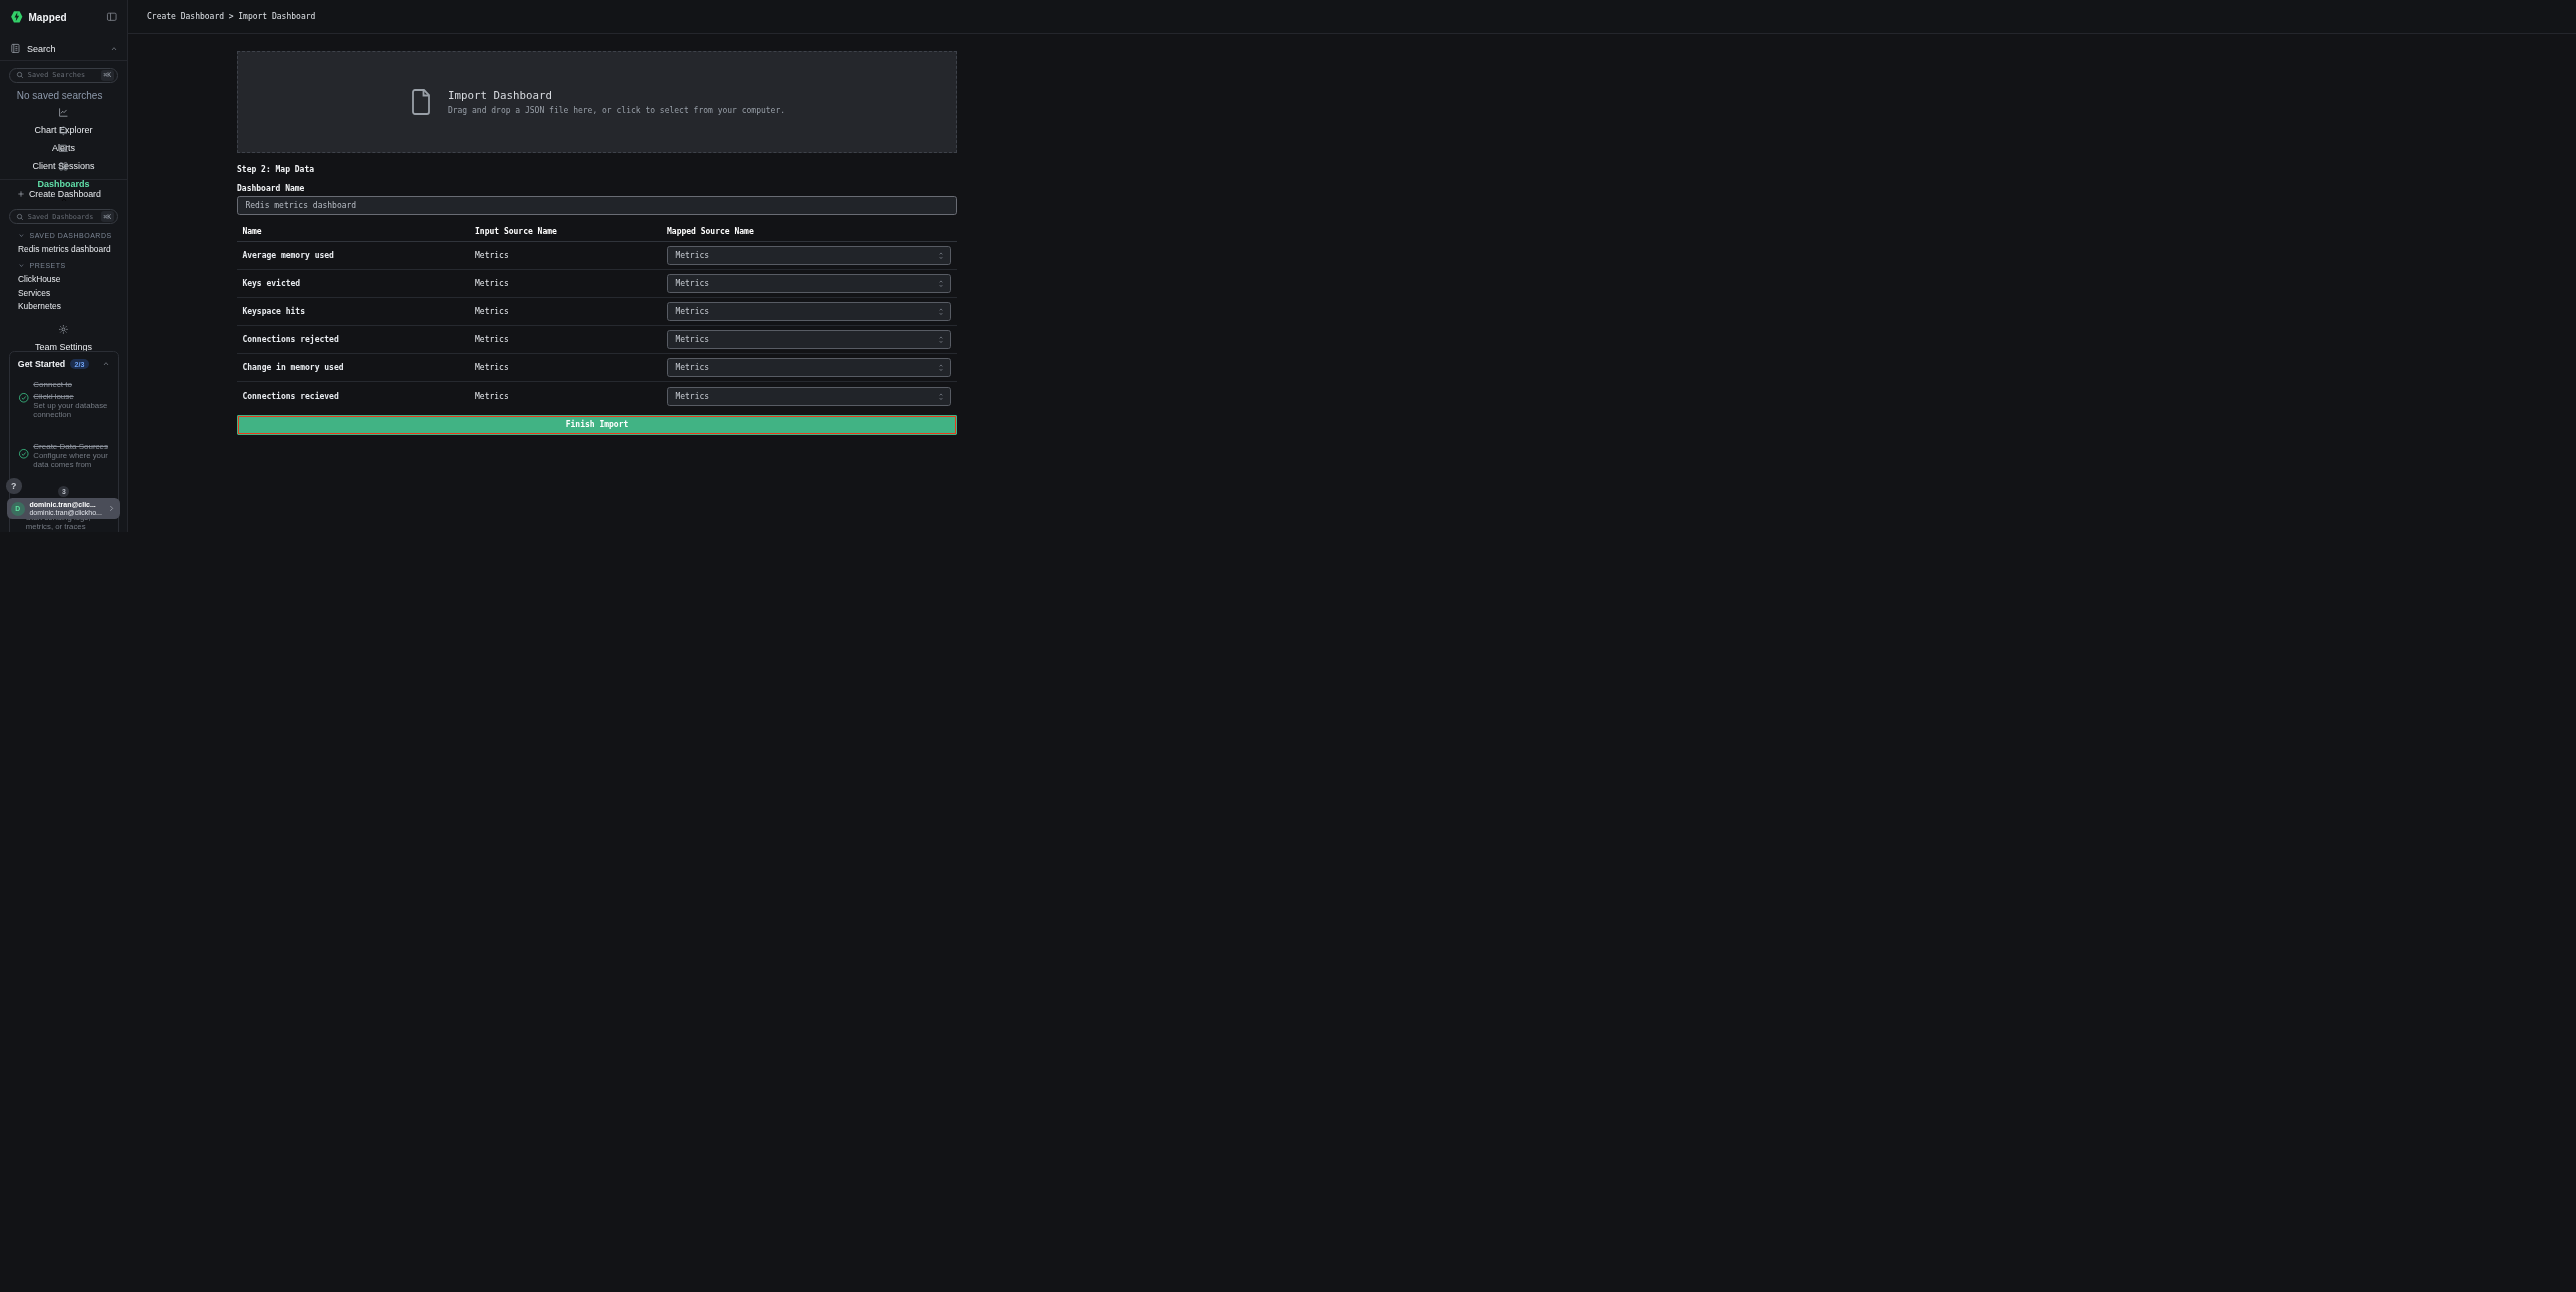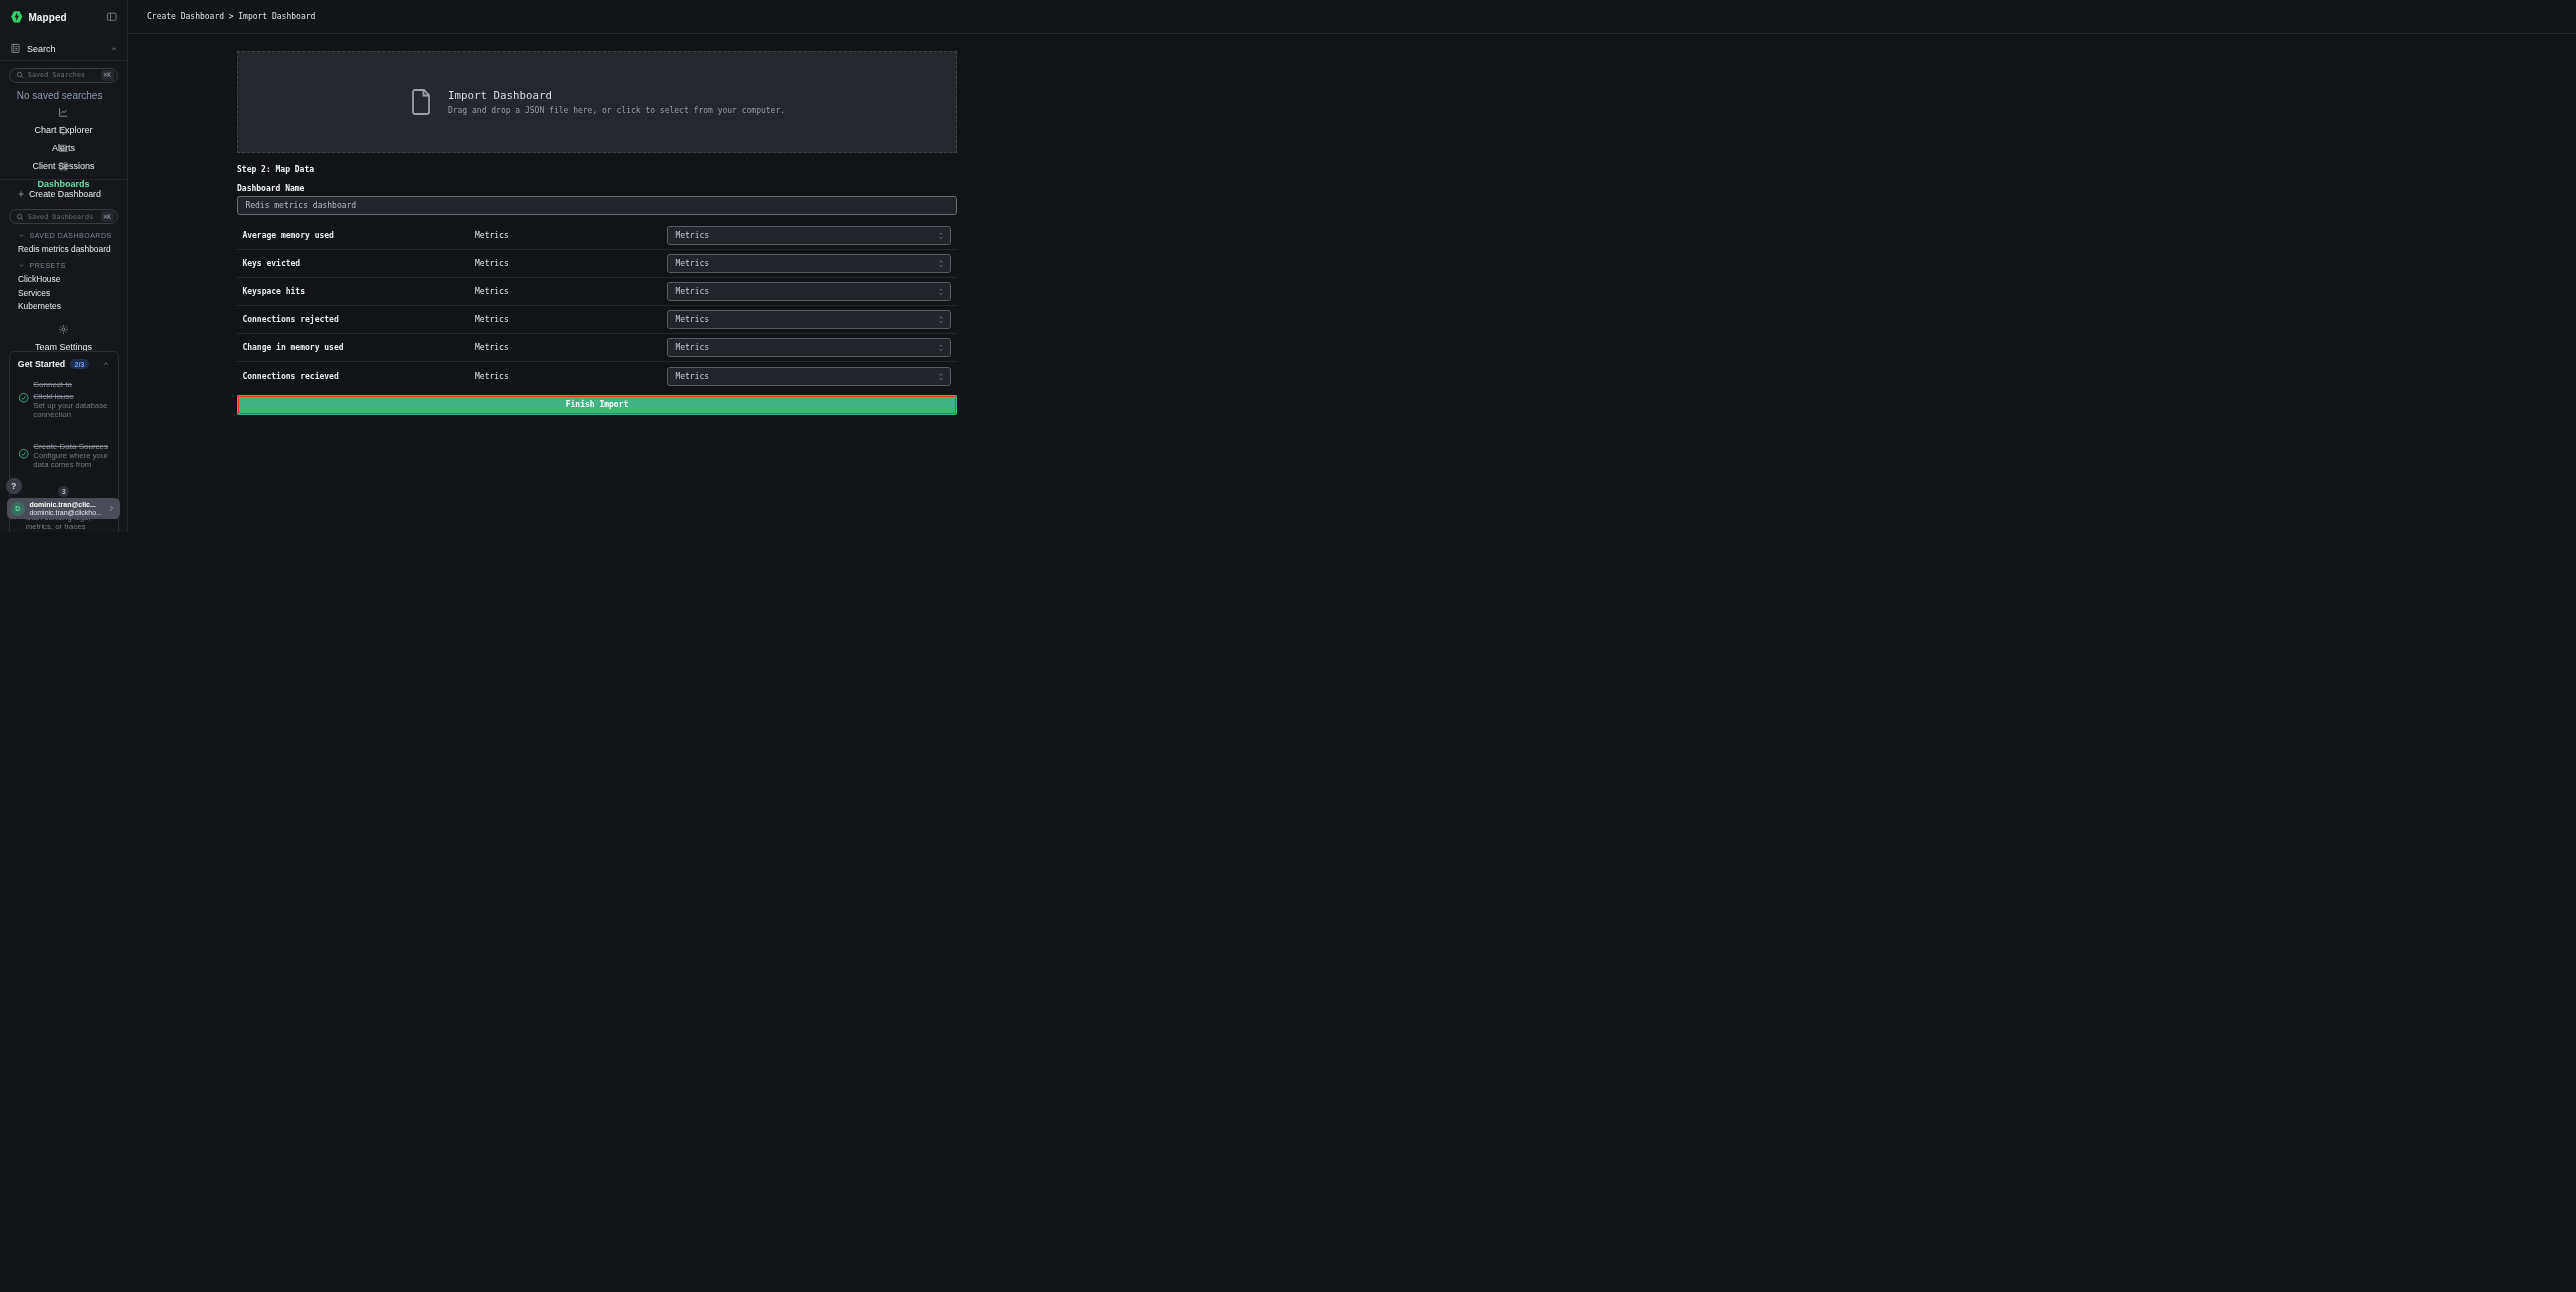--- a/index.html
+++ b/index.html
@@ -383,6 +383,11 @@
     <input class="name-input" value="Redis metrics dashboard" style="">
 
     <div class="table mono">
+      <div class="t-head">
+        <span>Name</span>
+        <span>Input Source Name</span>
+        <span>Mapped Source Name</span>
+      </div>
 
       <div class="t-row">
         <span class="cell-name">Average memory used</span>

